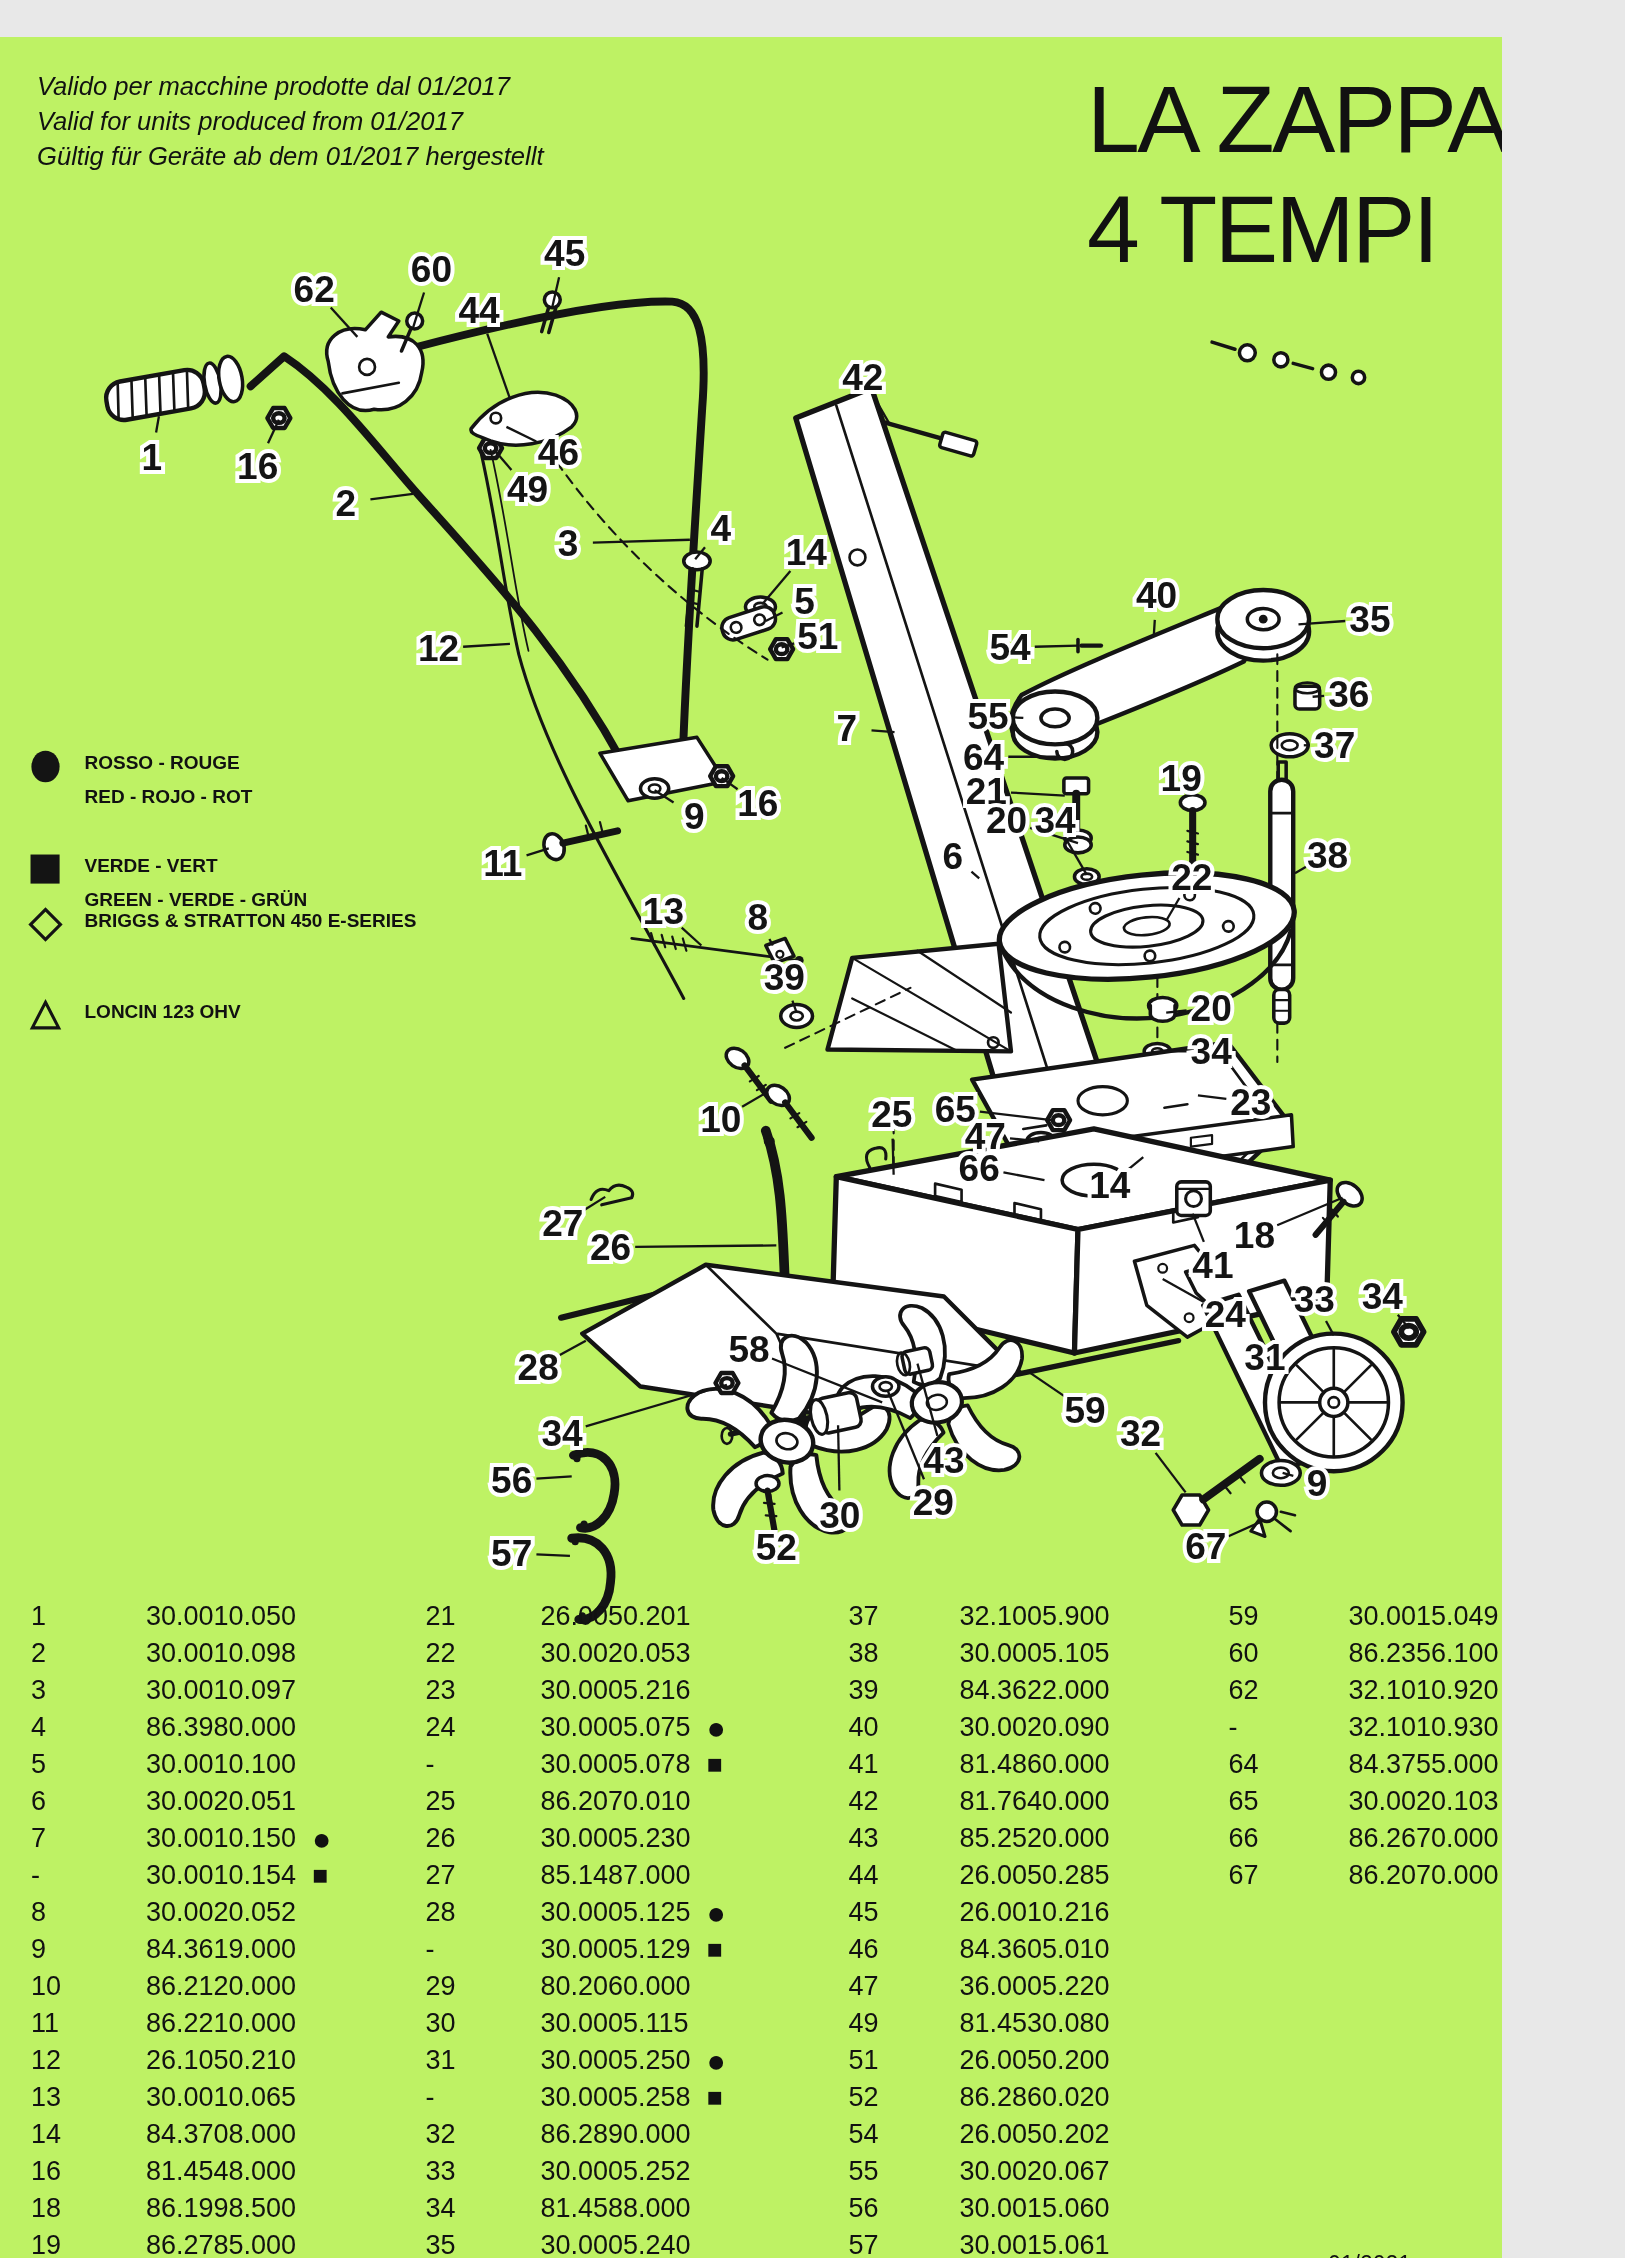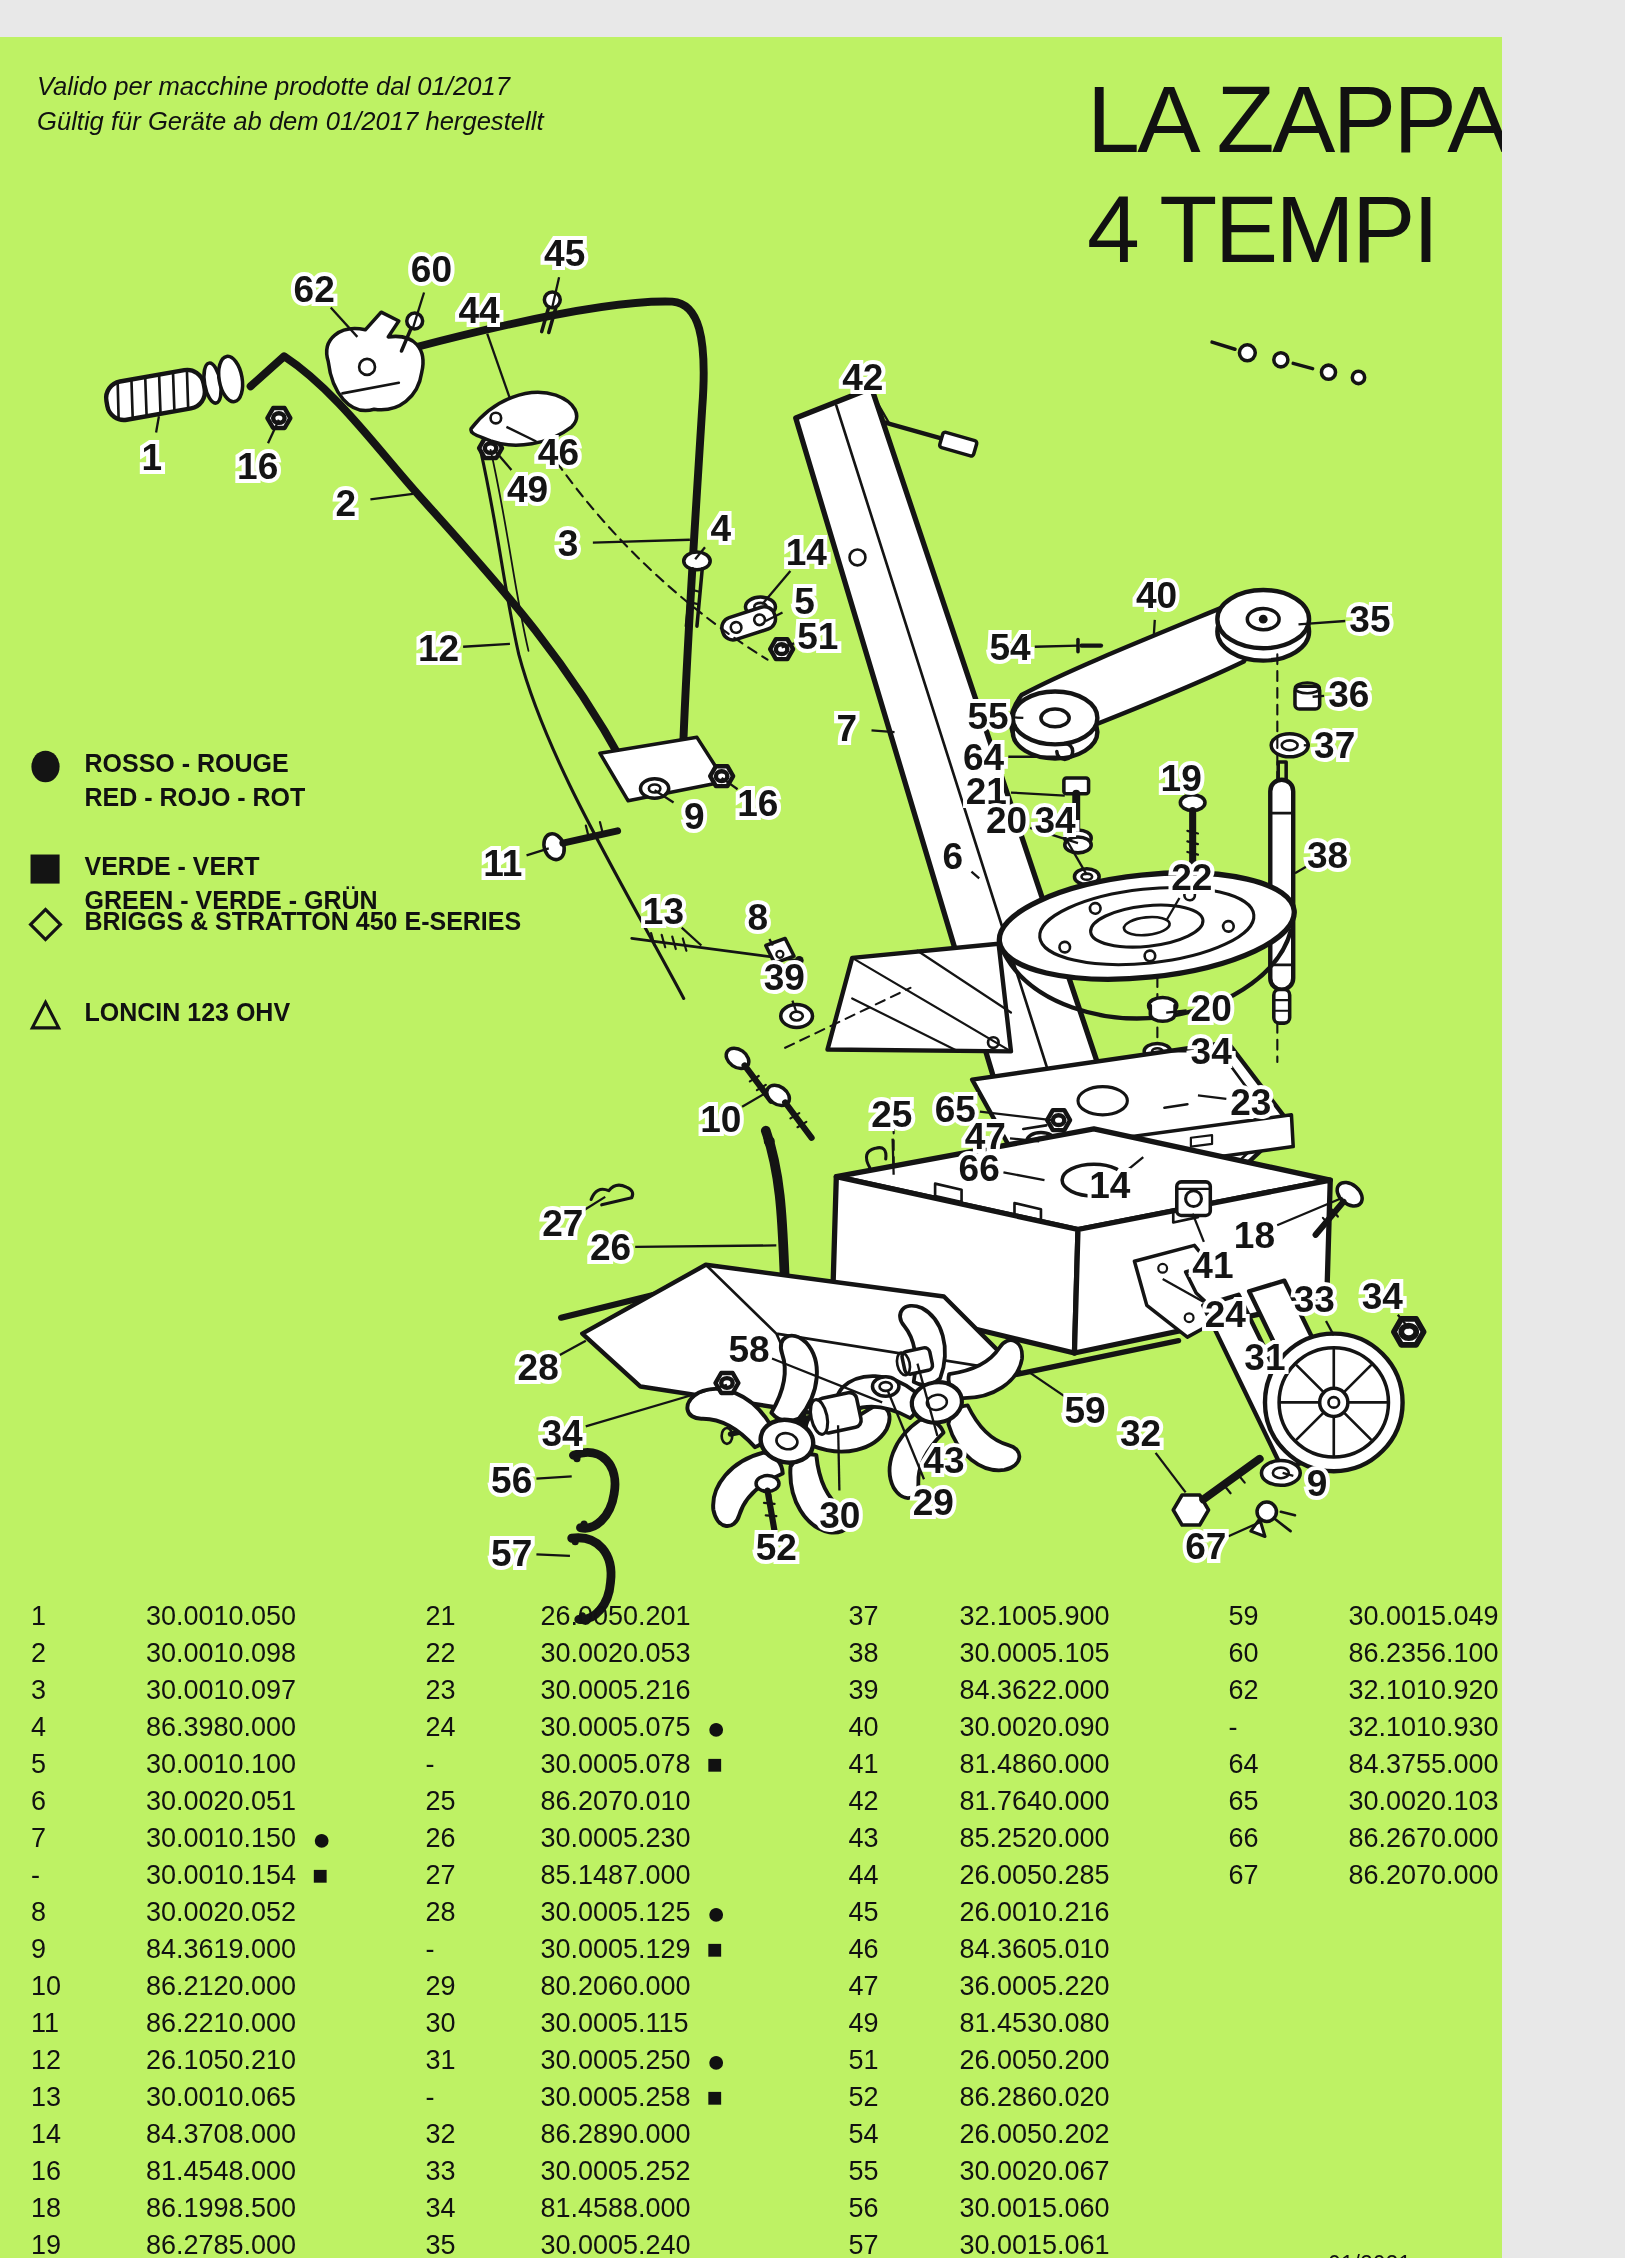--- a/index.html
+++ b/index.html
@@ -38,6 +38,7 @@
 
   <div class="hdr">
     <div>Valido per macchine prodotte dal 01/2017</div>
+    <div>Valid for units produced from 01/2017</div>
     <div>Gültig für Geräte ab dem 01/2017 hergestellt</div>
   </div>
 

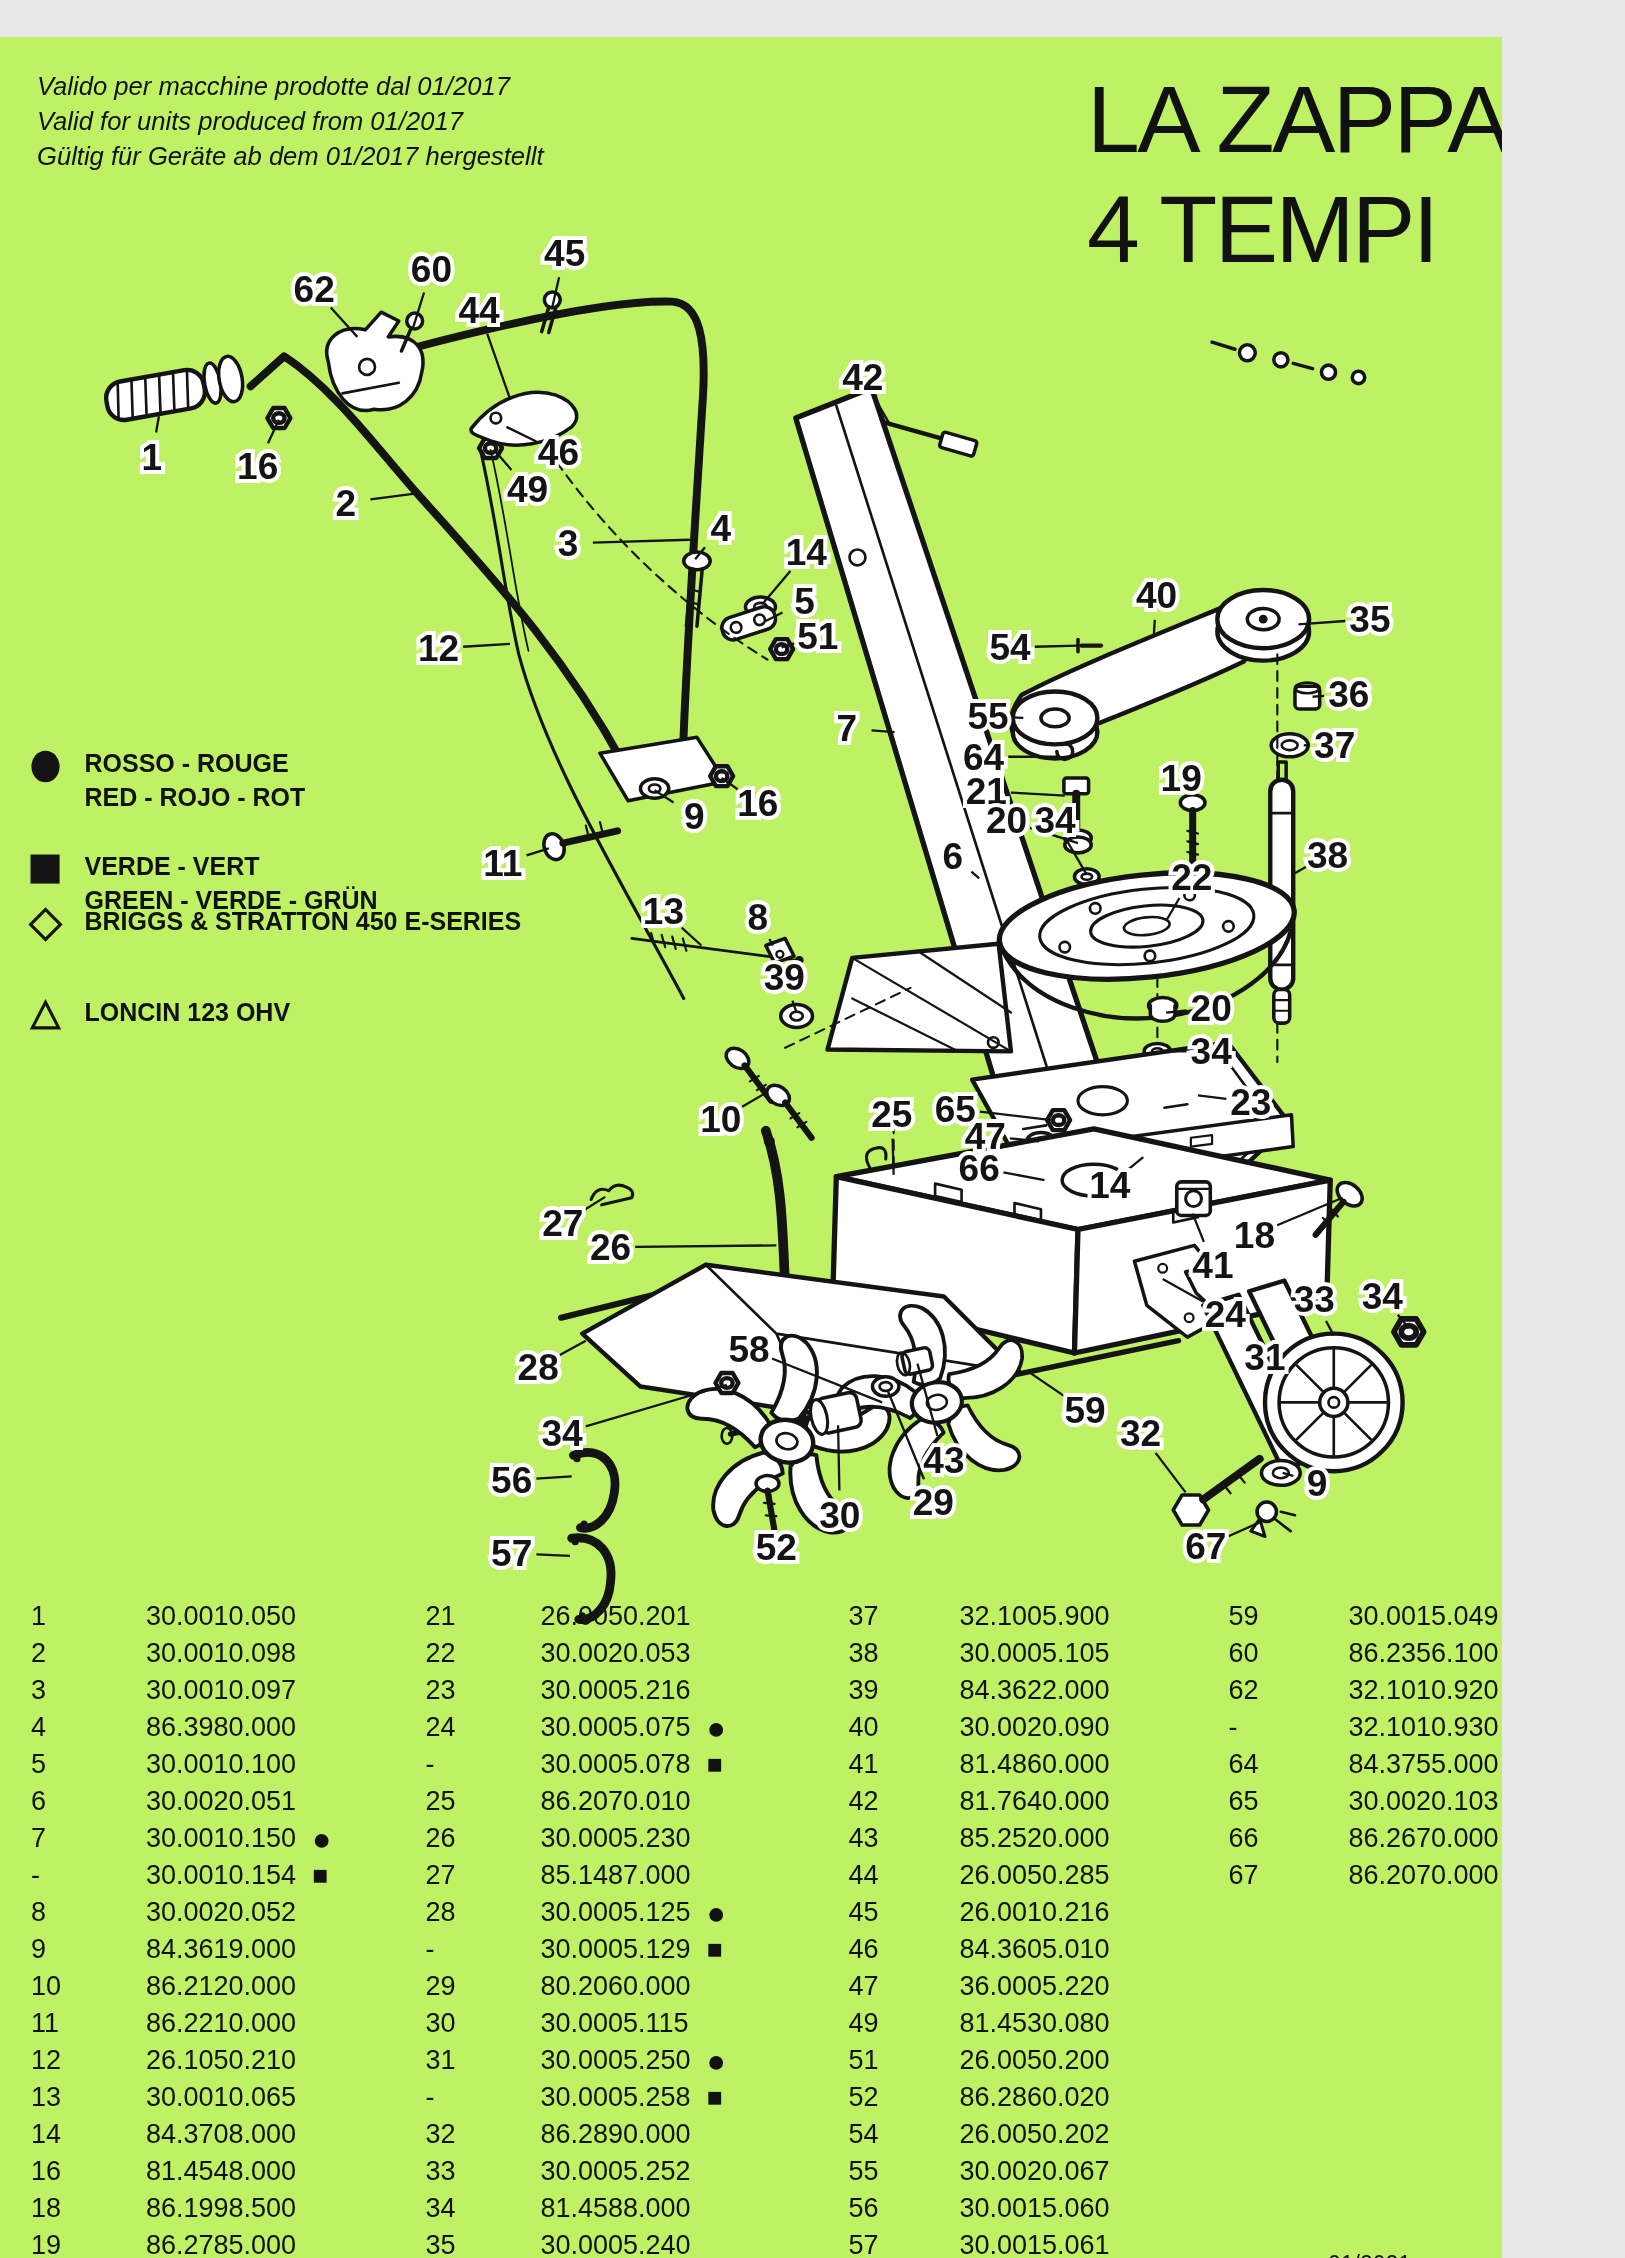--- a/index.html
+++ b/index.html
@@ -12,7 +12,7 @@
   
   .legend-item{position:absolute;left:26.5px;display:flex;align-items:flex-start;}
   .legend-icon{width:37px;height:37px;flex:none;margin-top:1.8px;}
-  .legend-text{margin-left:21px;font-weight:bold;font-size:25px;line-height:34px;white-space:nowrap;}
+  .legend-text{margin-left:21px;font-weight:bold;font-size:19px;line-height:34px;white-space:nowrap;}
   
   svg.art{position:absolute;left:0;top:0;}
   .callout-num{font-family:"Liberation Sans",sans-serif;font-weight:bold;font-size:42px;

